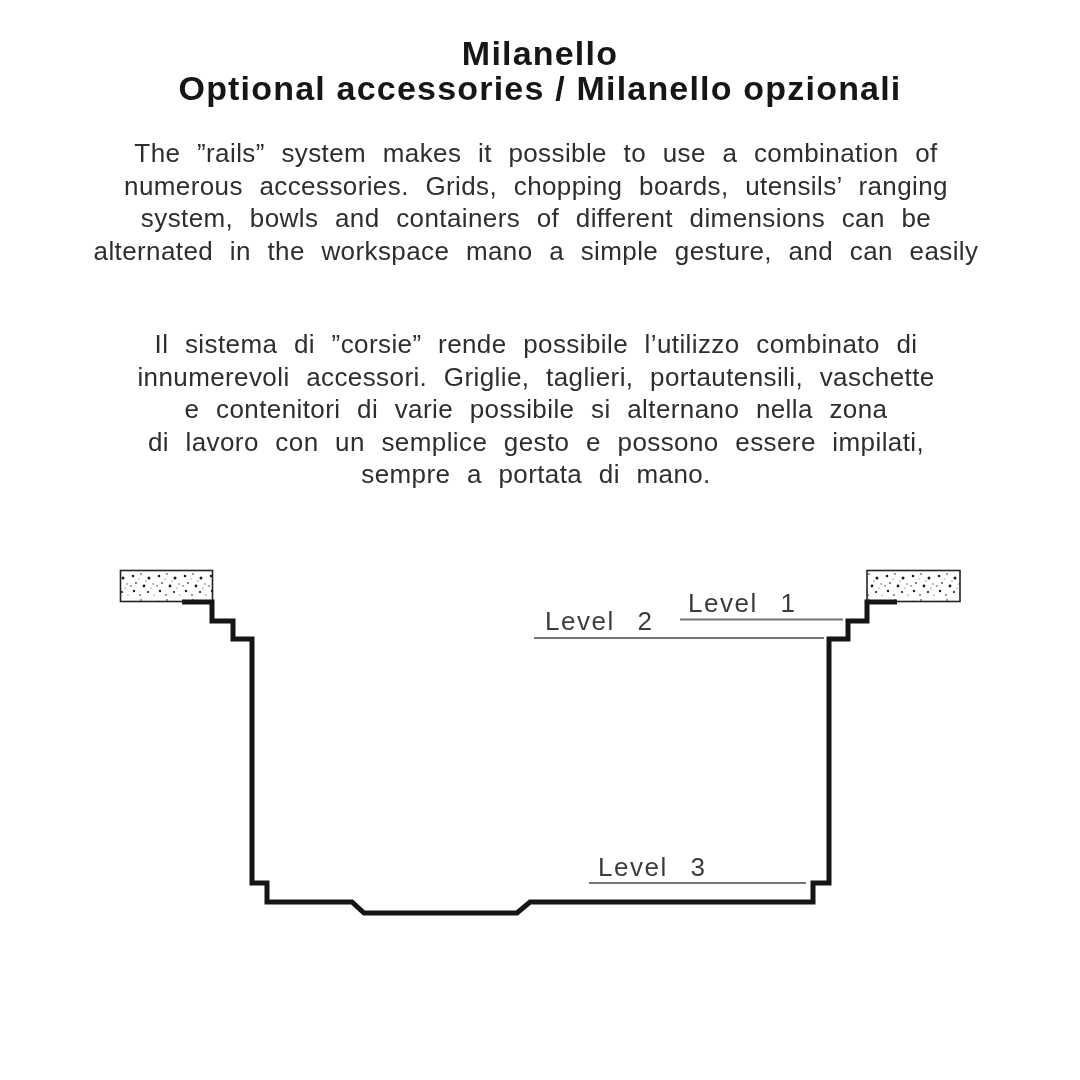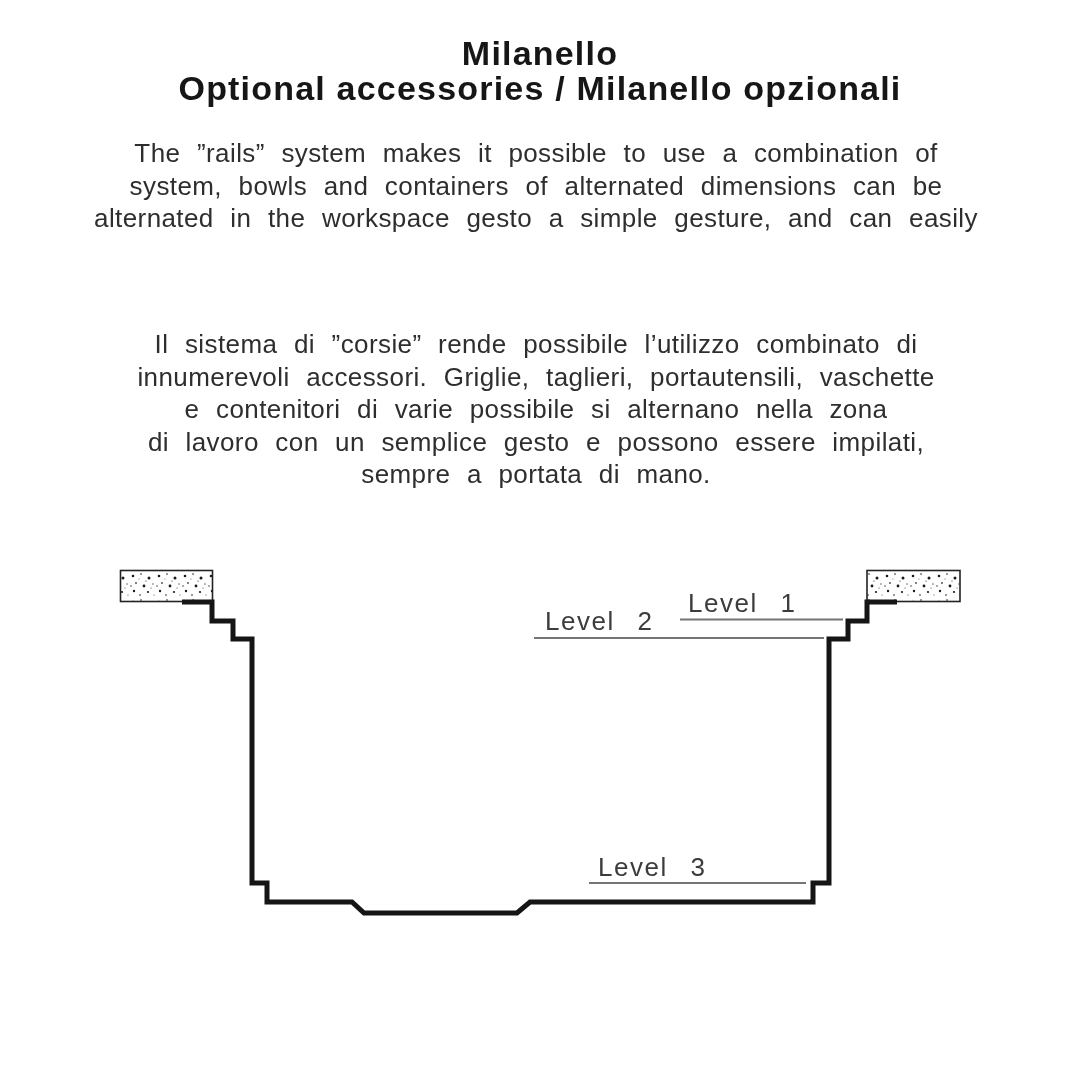--- a/index.html
+++ b/index.html
@@ -71,6 +71,7 @@
 
   <div class="para para-en">
     <div>The ”rails” system makes it possible to use a combination of</div>
+    <div>numerous accessories. Grids, chopping boards, utensils’ ranging</div>
     <div>system, bowls and containers of alternated dimensions can be</div>
     <div>alternated in the workspace gesto a simple gesture, and can easily</div>
   </div>

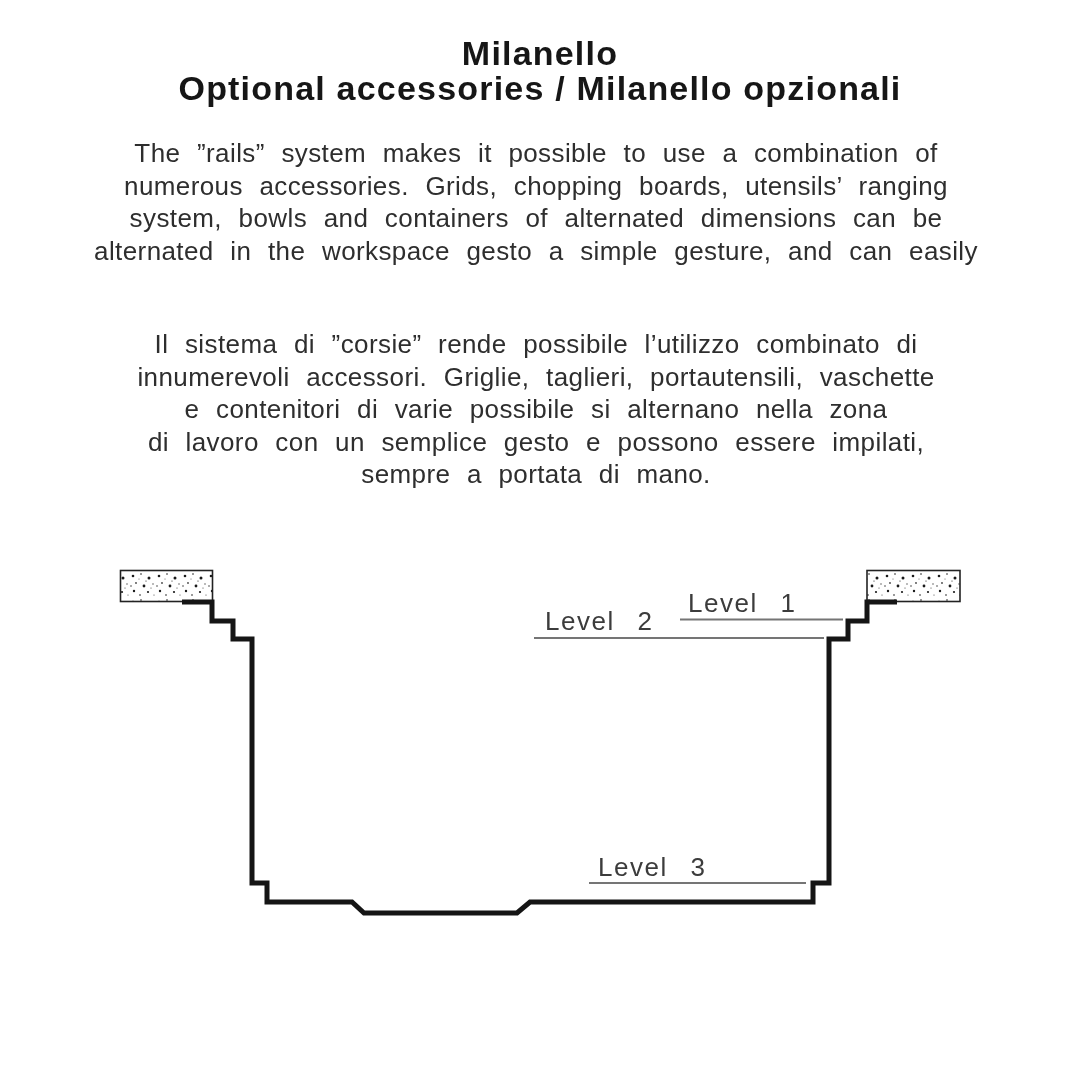--- a/index.html
+++ b/index.html
@@ -72,7 +72,7 @@
   <div class="para para-en">
     <div>The ”rails” system makes it possible to use a combination of</div>
     <div>numerous accessories. Grids, chopping boards, utensils’ ranging</div>
-    <div>system, bowls and containers of alternated dimensions can be</div>
+    <div>system, bowls and containers of different dimensions can be</div>
     <div>alternated in the workspace gesto a simple gesture, and can easily</div>
   </div>
 

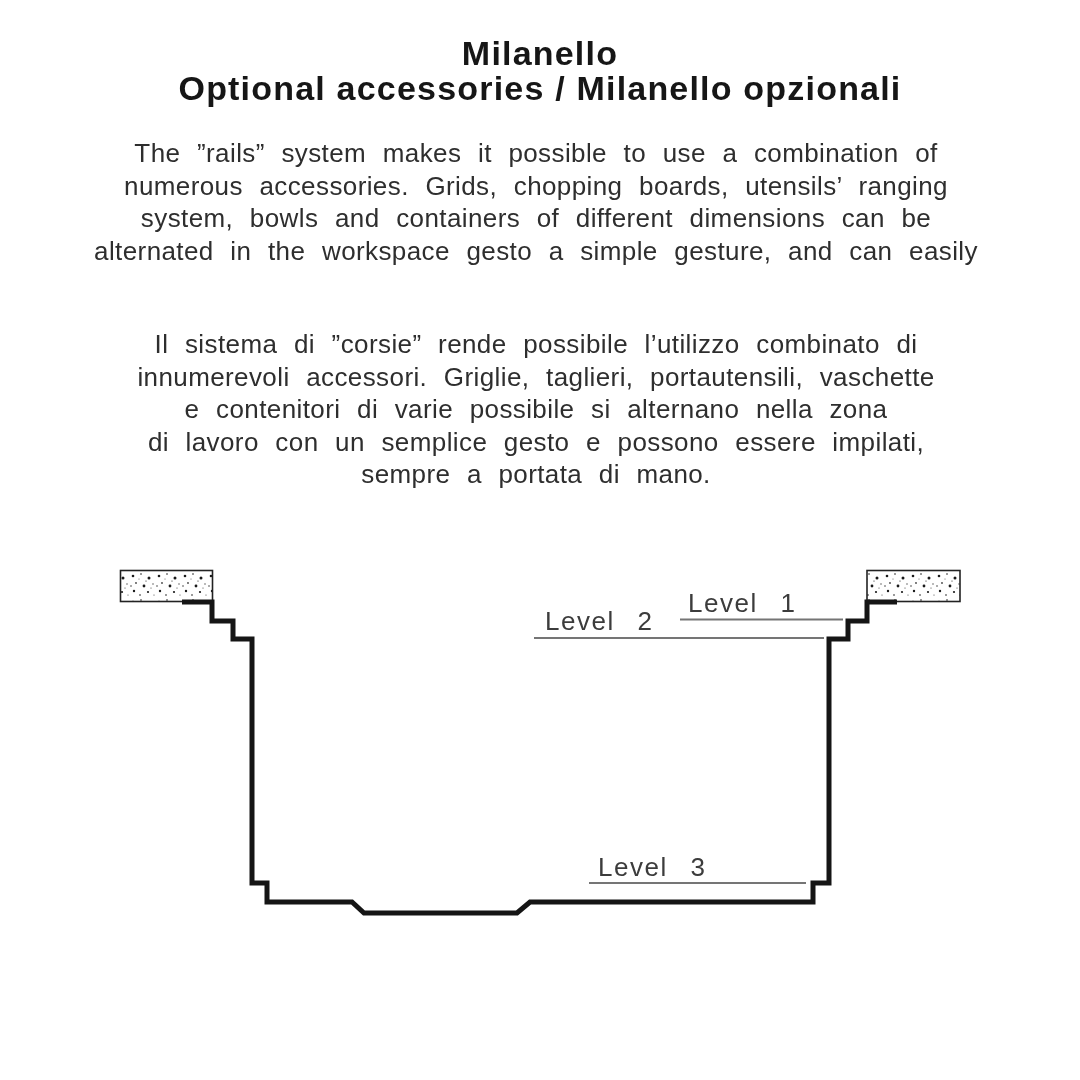--- a/index.html
+++ b/index.html
@@ -73,7 +73,7 @@
     <div>The ”rails” system makes it possible to use a combination of</div>
     <div>numerous accessories. Grids, chopping boards, utensils’ ranging</div>
     <div>system, bowls and containers of different dimensions can be</div>
-    <div>alternated in the workspace gesto a simple gesture, and can easily</div>
+    <div>alternated in the workspace mano a simple gesture, and can easily</div>
   </div>
 
   <div class="para para-it">

